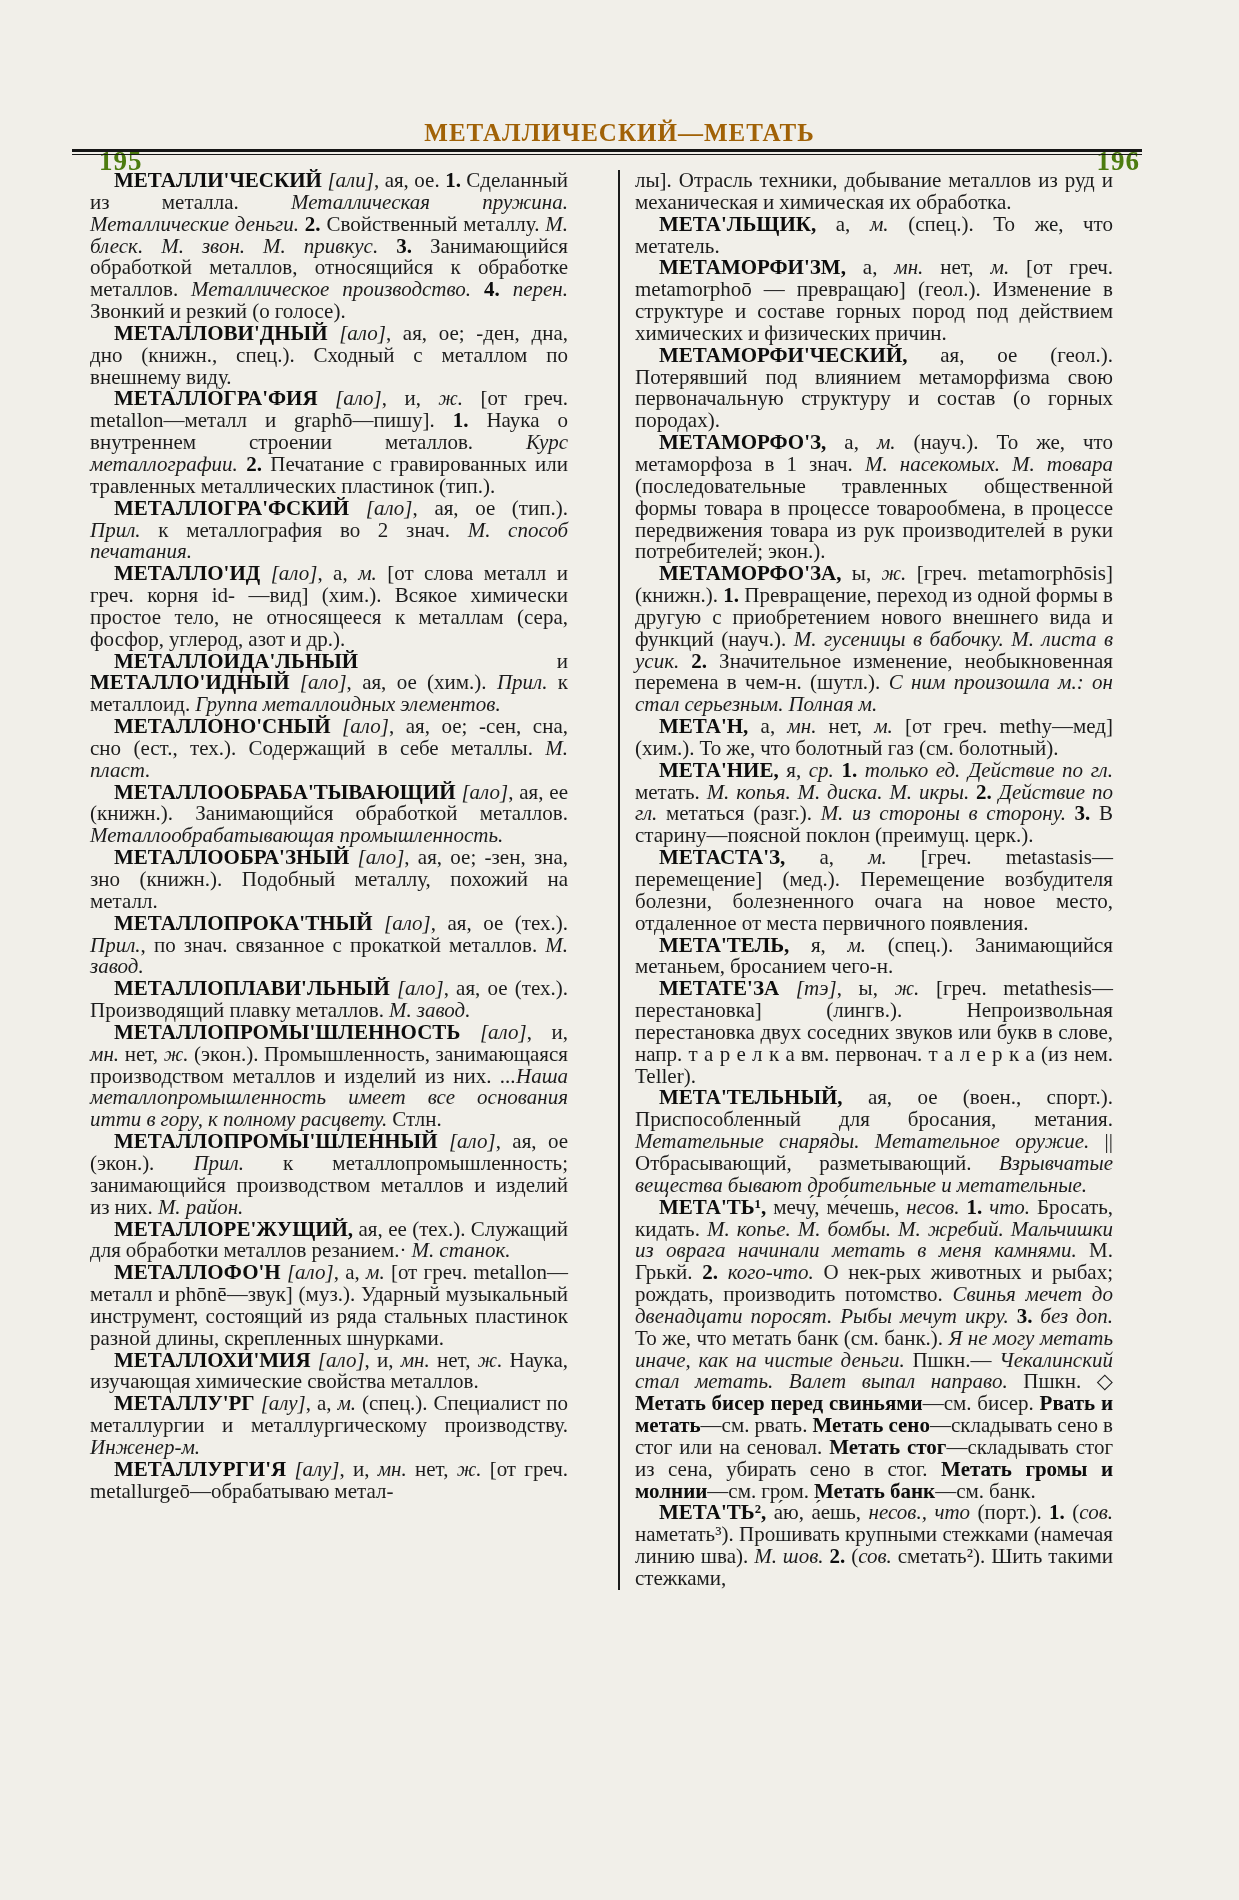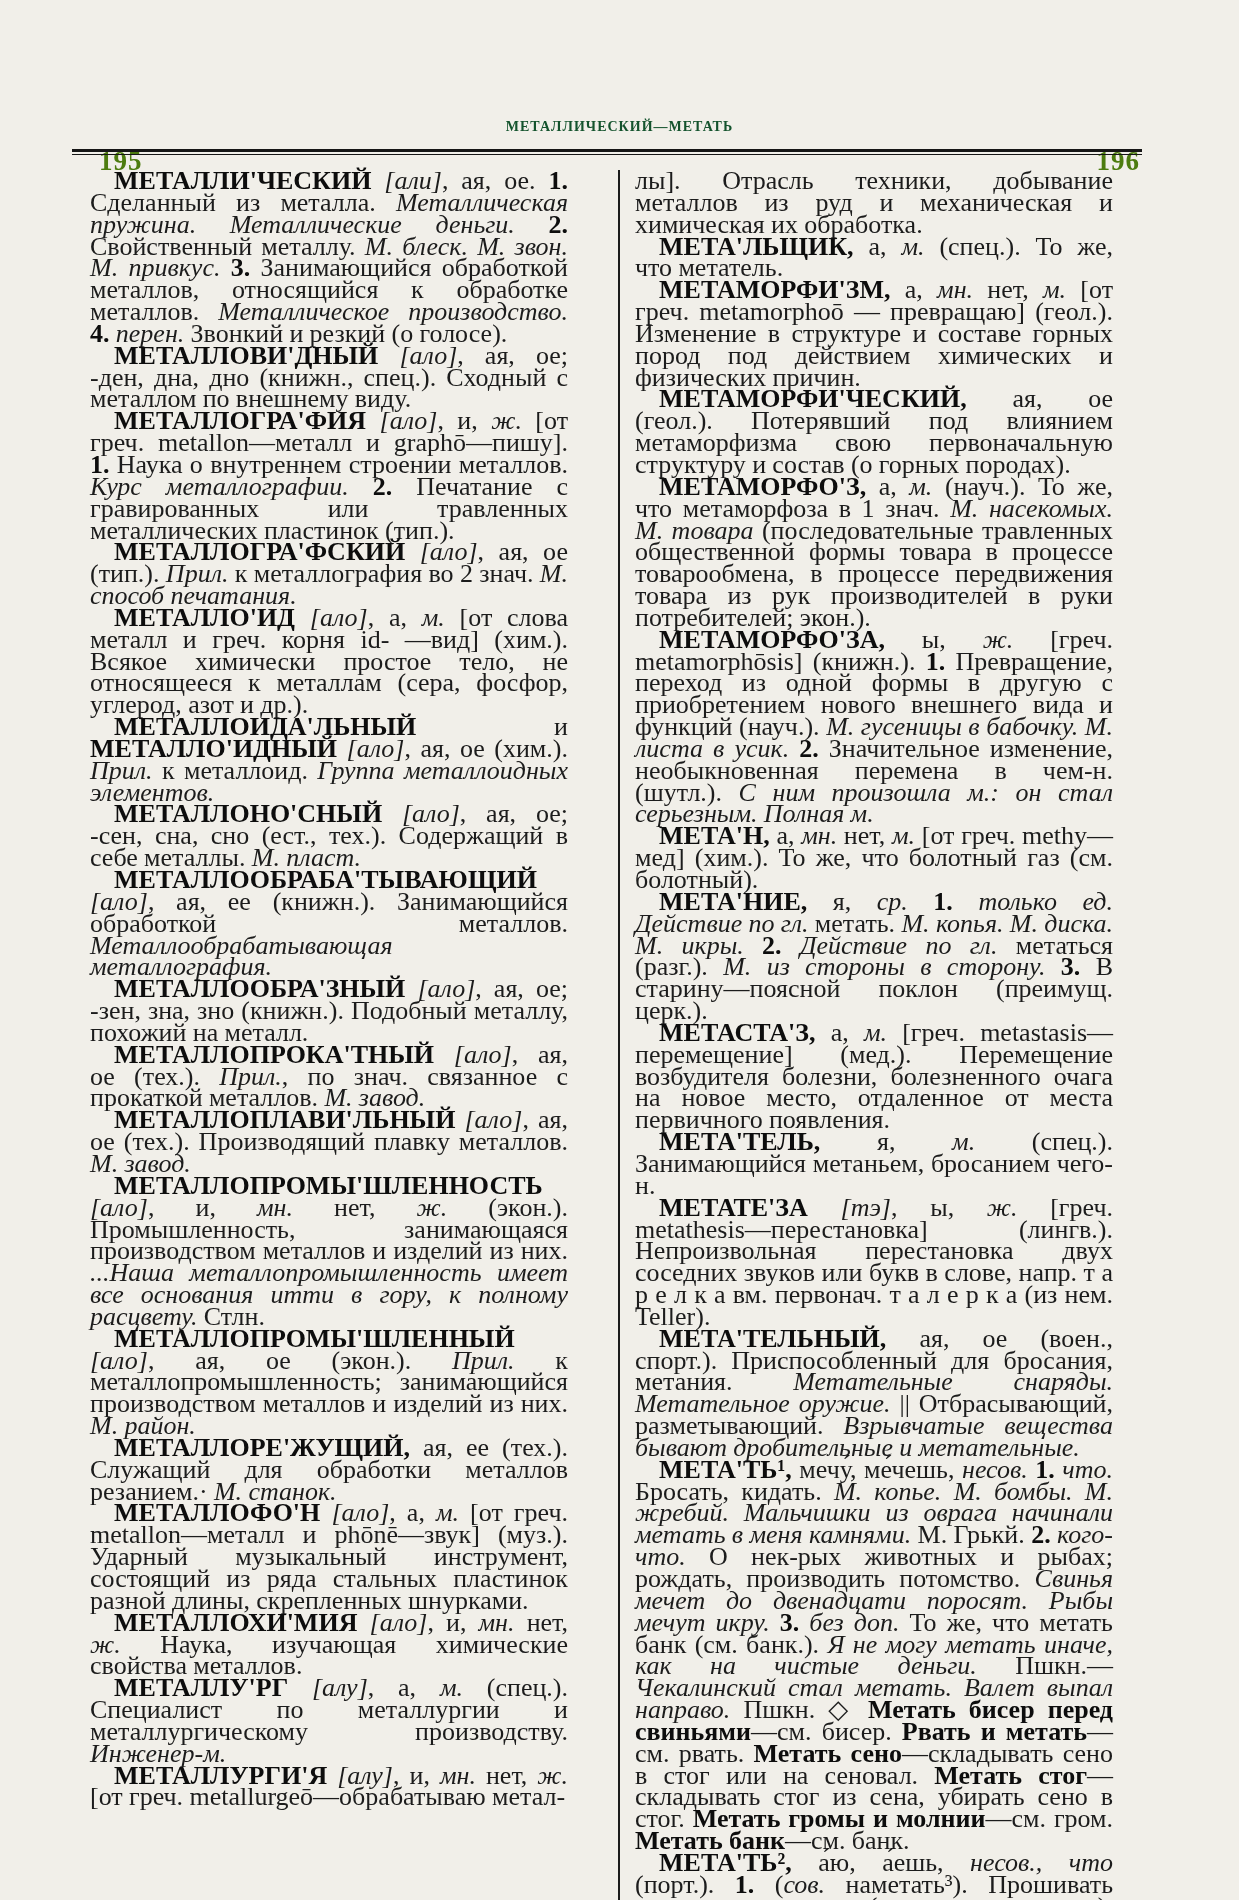--- a/index.html
+++ b/index.html
@@ -18,7 +18,7 @@
   .pagenum.right{right:99px;}
   .rhead{
     position:absolute;top:119px;left:0;width:100%;text-align:center;
-    font-weight:700;font-size:14px;letter-spacing:1px;color:#14532d;
+    font-weight:700;font-size:25px;letter-spacing:1px;color:#a16207;
   }
   .rule{
     position:absolute;top:149px;left:72px;width:1070px;height:2px;

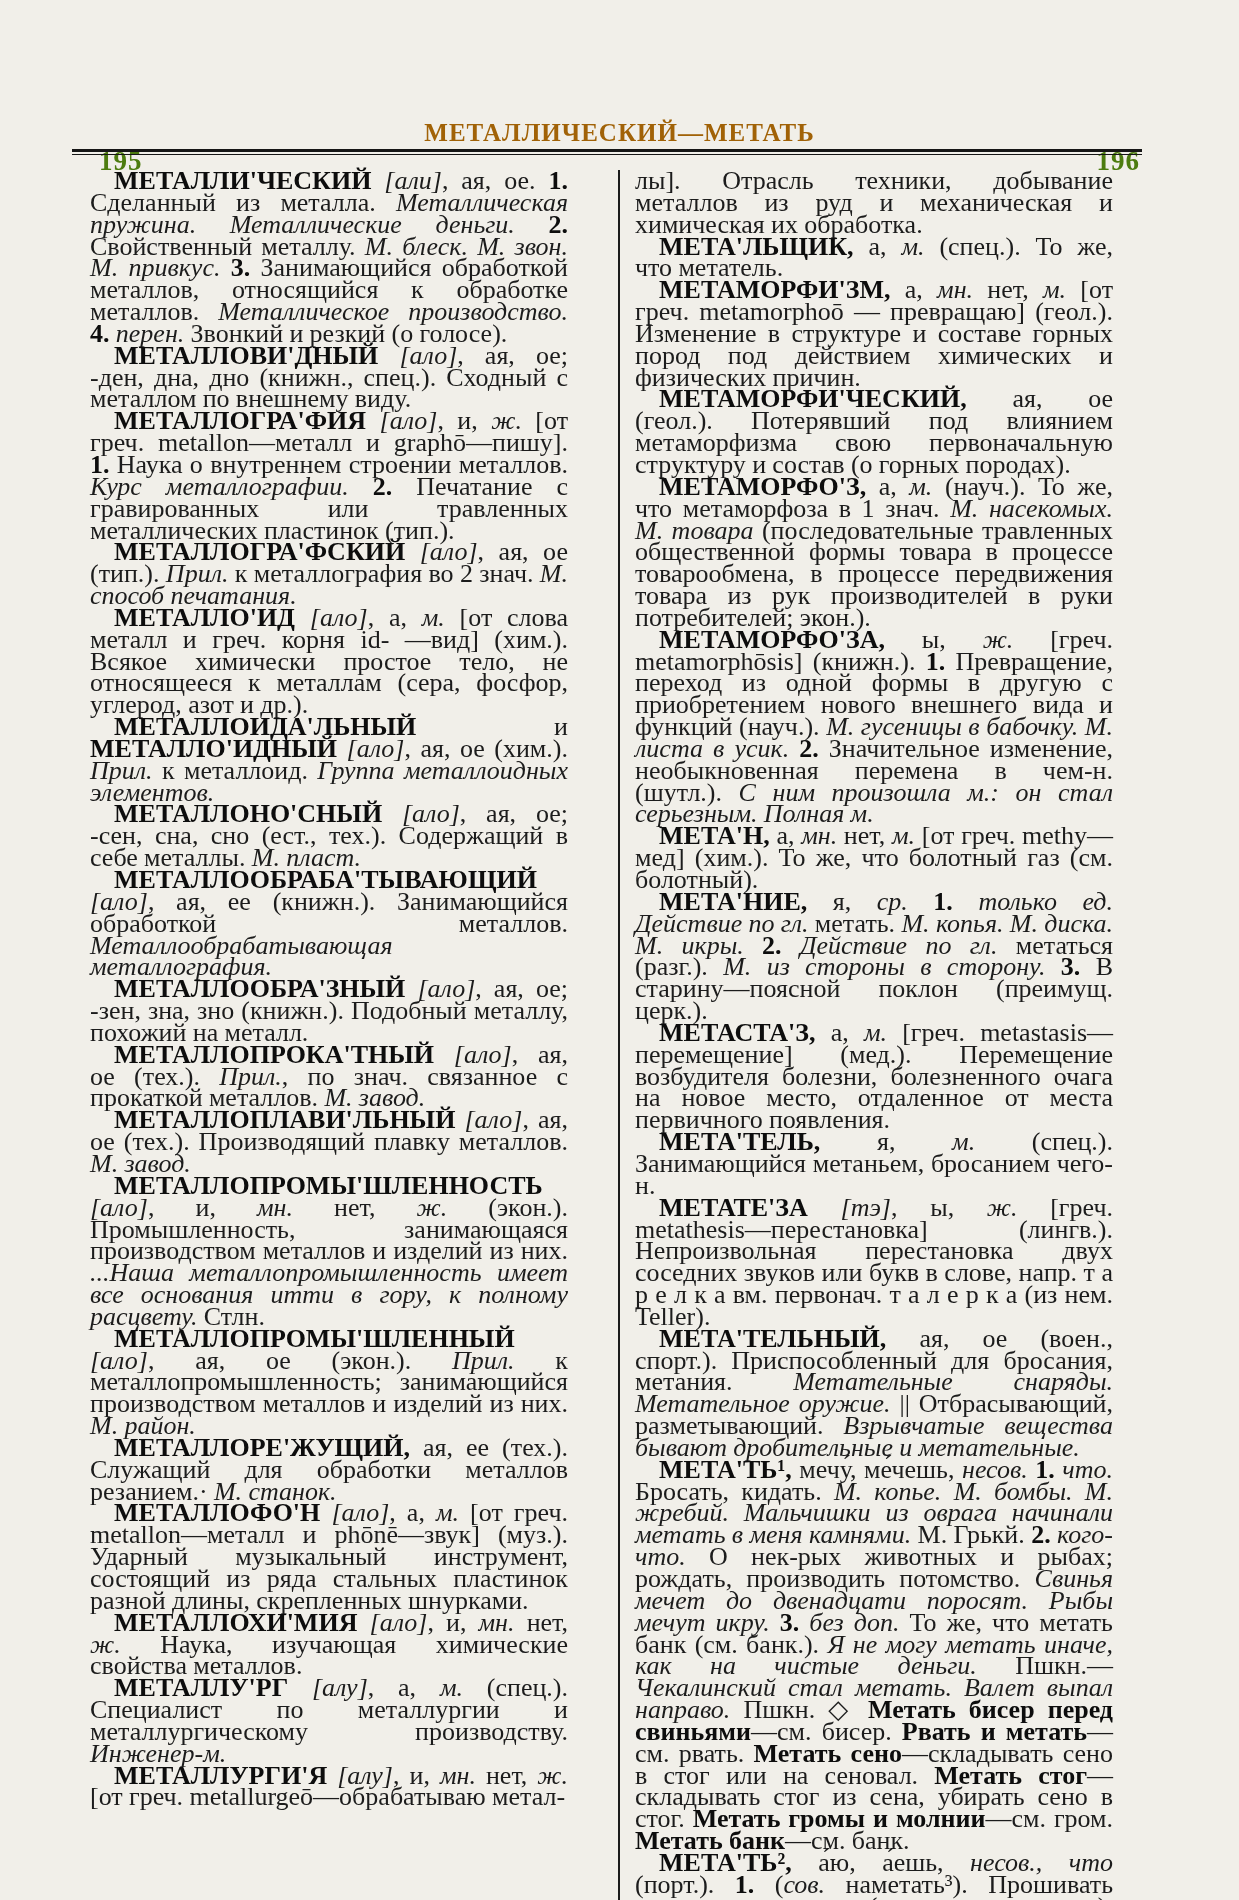--- a/index.html
+++ b/index.html
@@ -29,7 +29,7 @@
     display:flex;align-items:flex-start;
   }
   .col{
-    text-align:justify;font-size:26px;line-height:21.85px;
+    text-align:justify;font-size:21px;line-height:21.85px;
     word-spacing:-0.2px;
   }
   .col.leftcol{width:478px;margin-right:50px;}

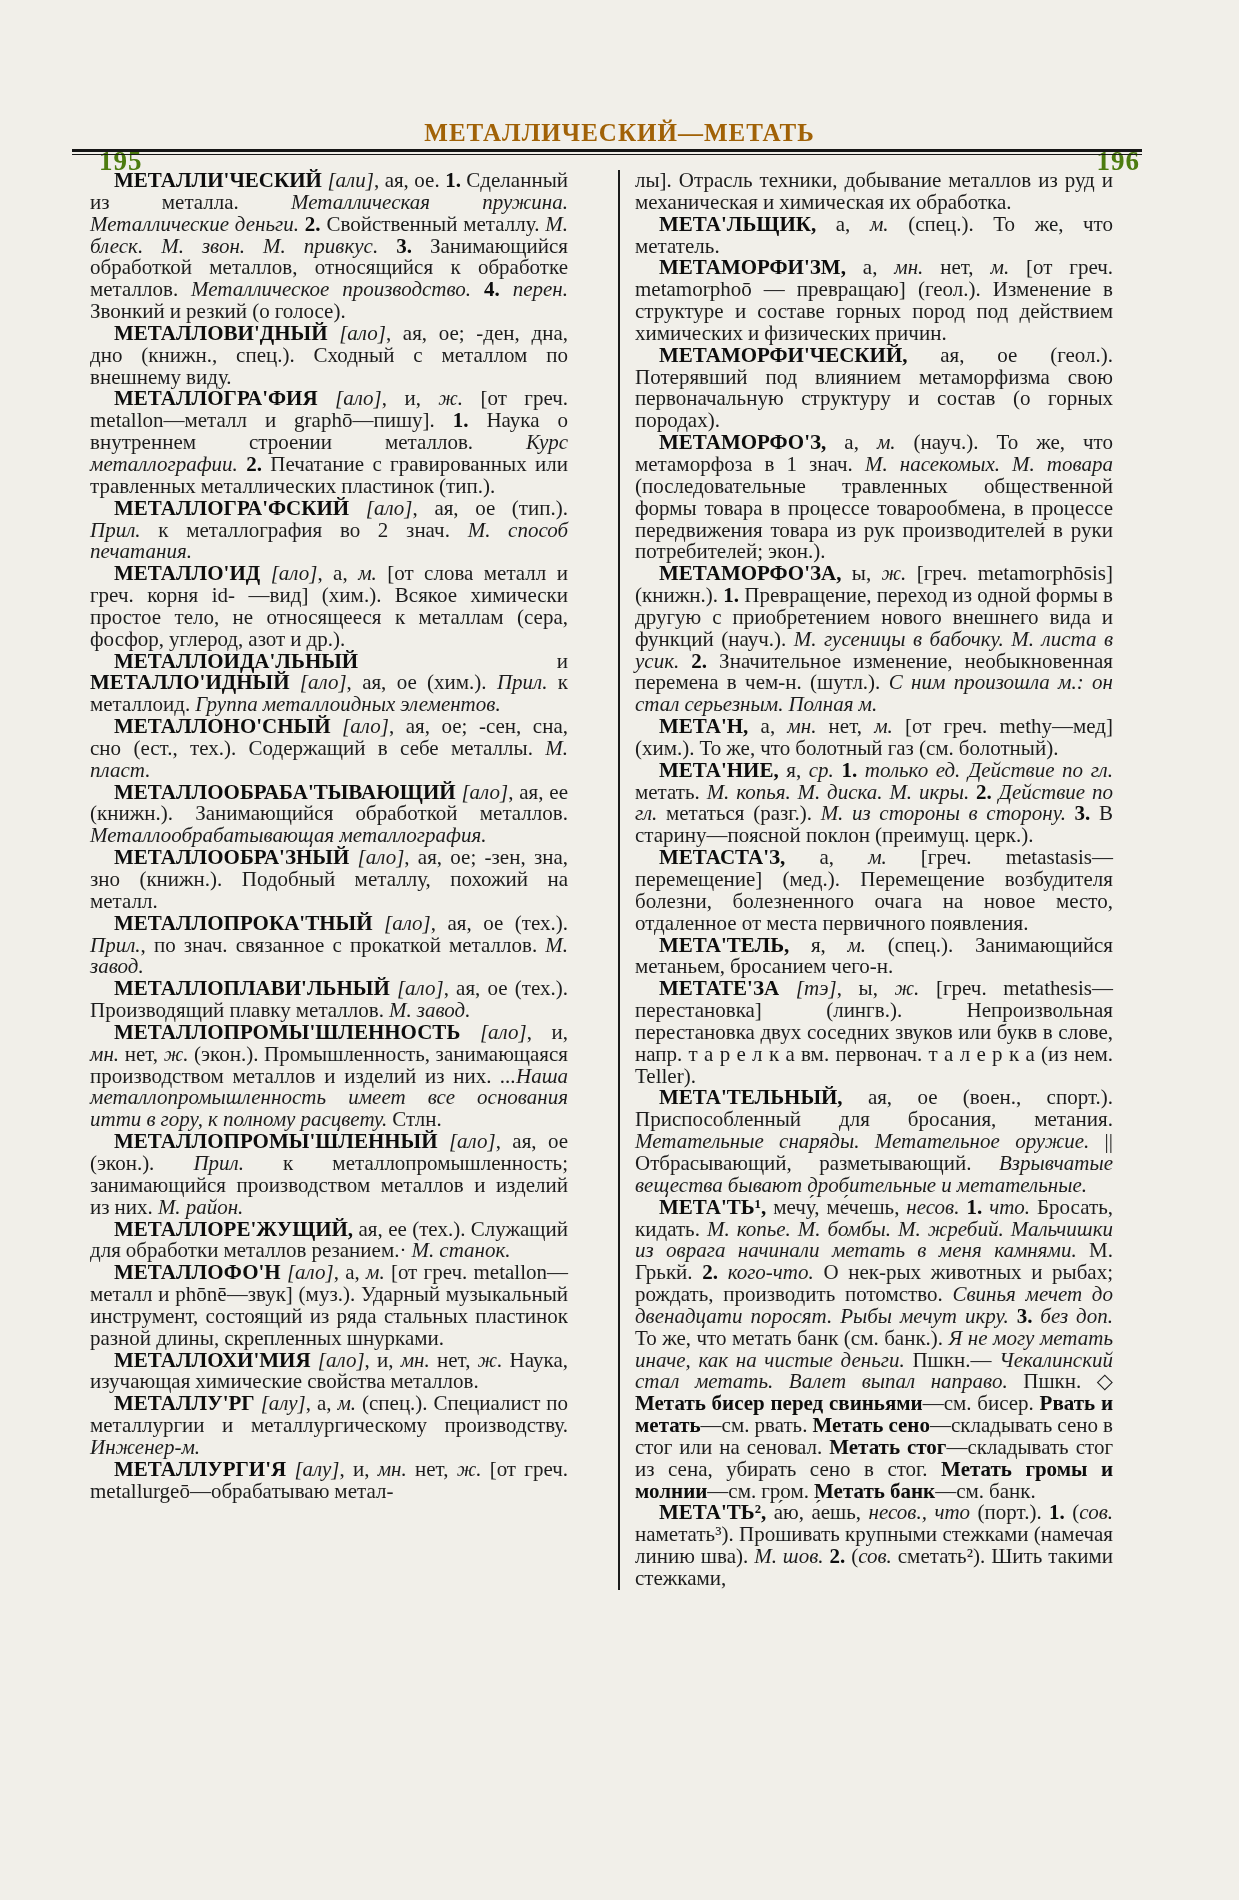--- a/index.html
+++ b/index.html
@@ -58,7 +58,7 @@
         <p class="entry"><span class="hw">МЕТАЛЛО'ИД</span><span> </span><span class="it">[ало]</span><span>, а, </span><span class="it">м.</span><span> [от слова металл и греч. корня id- —вид] (хим.). Всякое химически простое тело, не относящееся к металлам (сера, фосфор, углерод, азот и др.).</span></p>
         <p class="entry"><span class="hw">МЕТАЛЛОИДА'ЛЬНЫЙ</span><span> и </span><span class="hw">МЕТАЛЛО'ИДНЫЙ</span><span> </span><span class="it">[ало]</span><span>, ая, ое (хим.). </span><span class="it">Прил.</span><span> к металлоид. </span><span class="it">Группа металлоидных элементов.</span></p>
         <p class="entry"><span class="hw">МЕТАЛЛОНО'СНЫЙ</span><span> </span><span class="it">[ало]</span><span>, ая, ое; -сен, сна, сно (ест., тех.). Содержащий в себе металлы. </span><span class="it">М. пласт.</span></p>
-        <p class="entry"><span class="hw">МЕТАЛЛООБРАБА'ТЫВАЮЩИЙ</span><span> </span><span class="it">[ало]</span><span>, ая, ее (книжн.). Занимающийся обработкой металлов. </span><span class="it">Металлообрабатывающая металлография.</span></p>
+        <p class="entry"><span class="hw">МЕТАЛЛООБРАБА'ТЫВАЮЩИЙ</span><span> </span><span class="it">[ало]</span><span>, ая, ее (книжн.). Занимающийся обработкой металлов. </span><span class="it">Металлообрабатывающая промышленность.</span></p>
         <p class="entry"><span class="hw">МЕТАЛЛООБРА'ЗНЫЙ</span><span> </span><span class="it">[ало]</span><span>, ая, ое; -зен, зна, зно (книжн.). Подобный металлу, похожий на металл.</span></p>
         <p class="entry"><span class="hw">МЕТАЛЛОПРОКА'ТНЫЙ</span><span> </span><span class="it">[ало]</span><span>, ая, ое (тех.). </span><span class="it">Прил.</span><span>, по знач. связанное с прокаткой металлов. </span><span class="it">М. завод.</span></p>
         <p class="entry"><span class="hw">МЕТАЛЛОПЛАВИ'ЛЬНЫЙ</span><span> </span><span class="it">[ало]</span><span>, ая, ое (тех.). Производящий плавку металлов. </span><span class="it">М. завод.</span></p>

